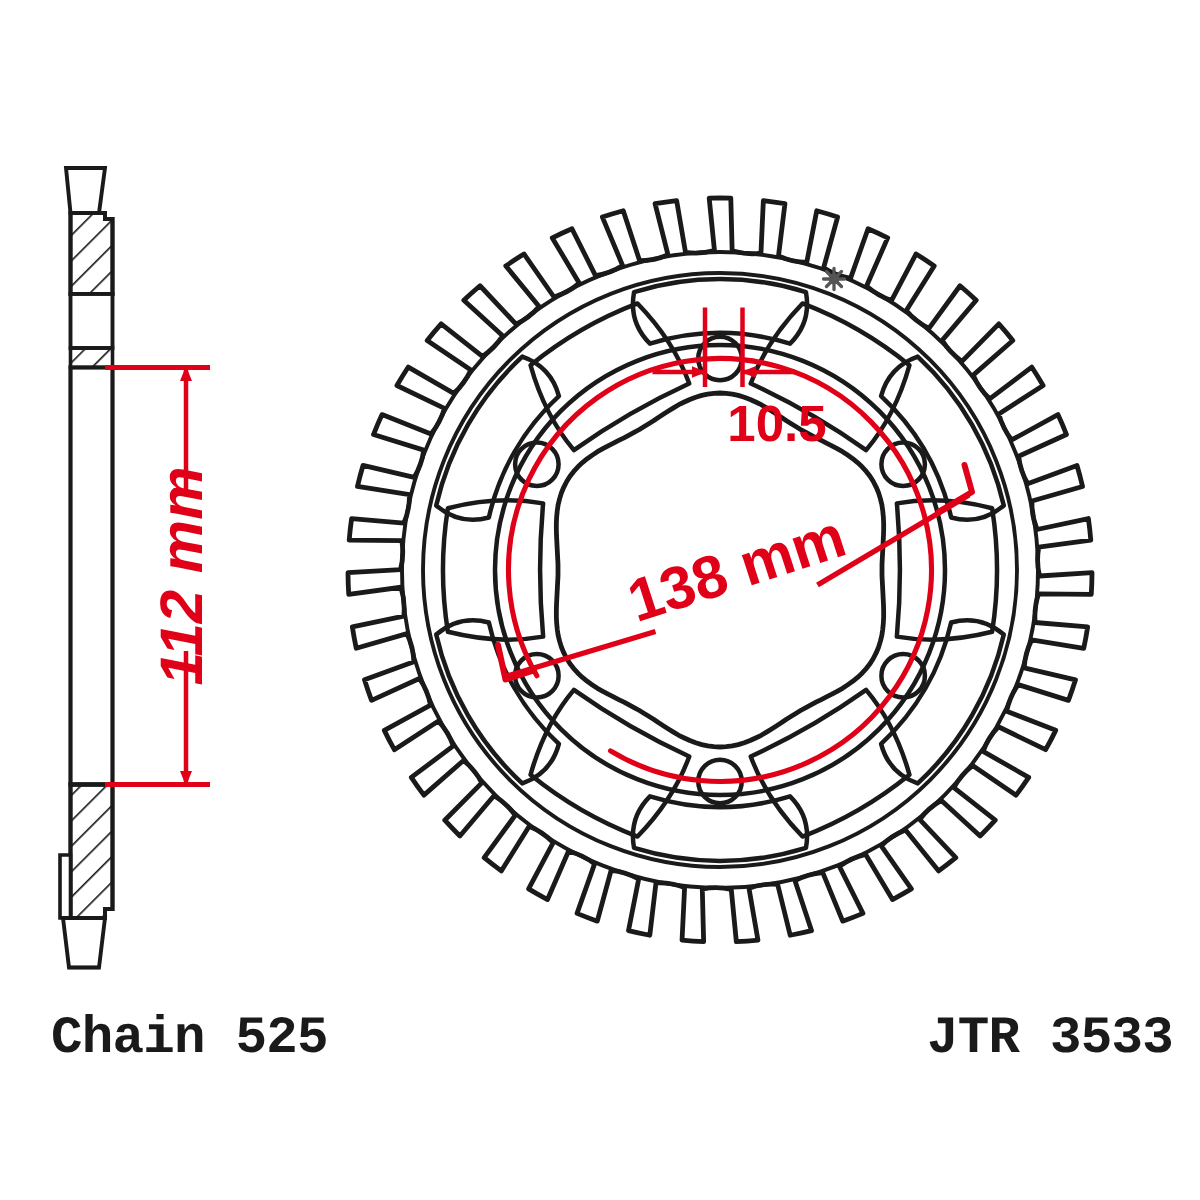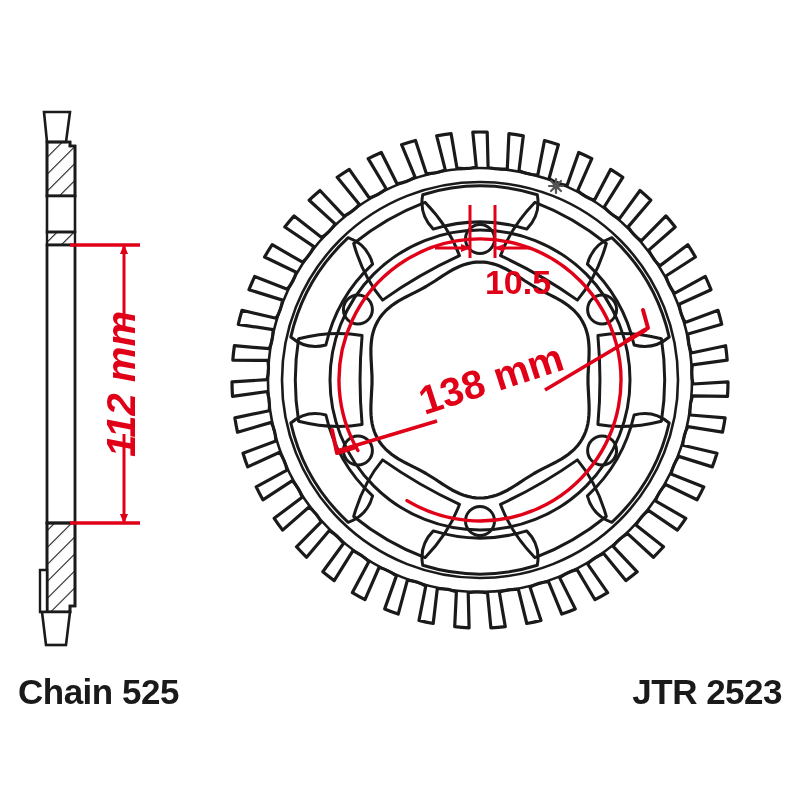--- a/index.html
+++ b/index.html
@@ -22,10 +22,11 @@
   }
   .label {
     position: absolute;
-    font-family: Liberation Sans, sans-serif;
+    font-family: Liberation Mono, monospace;
     font-weight: bold;
     color: #1a1a1a;
     white-space: nowrap;
+    margin-left: 16px;
   }
   #chain-label {
     left: 18px;

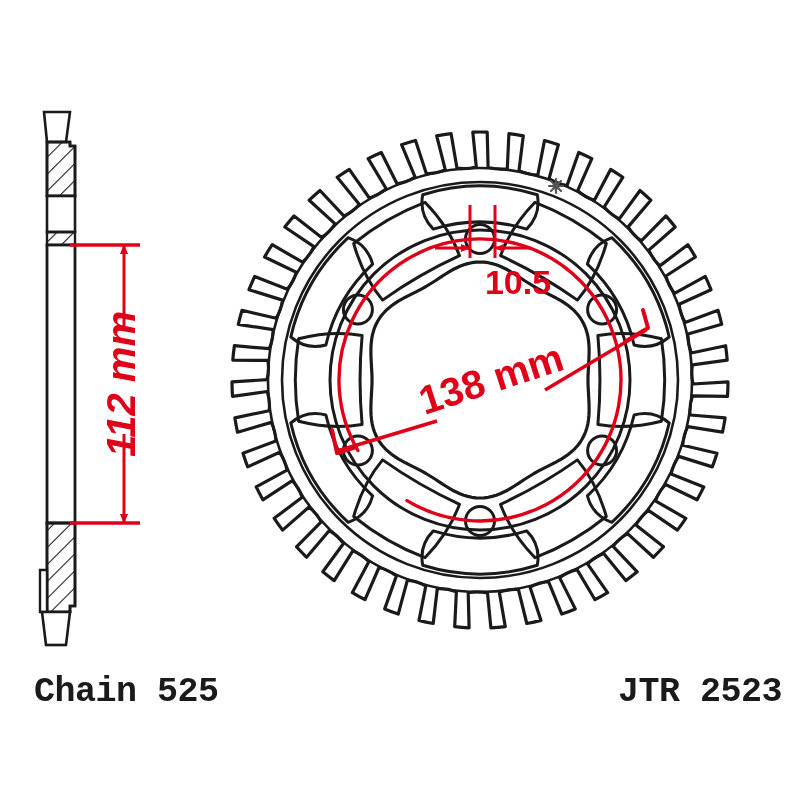--- a/index.html
+++ b/index.html
@@ -169,6 +169,6 @@
 </svg>
 
 <div class="label" id="chain-label">Chain 525</div>
-<div class="label" id="part-label">JTR 2523</div>
+<div class="label" id="part-label">JTR 3533</div>
 
 </body></html>

